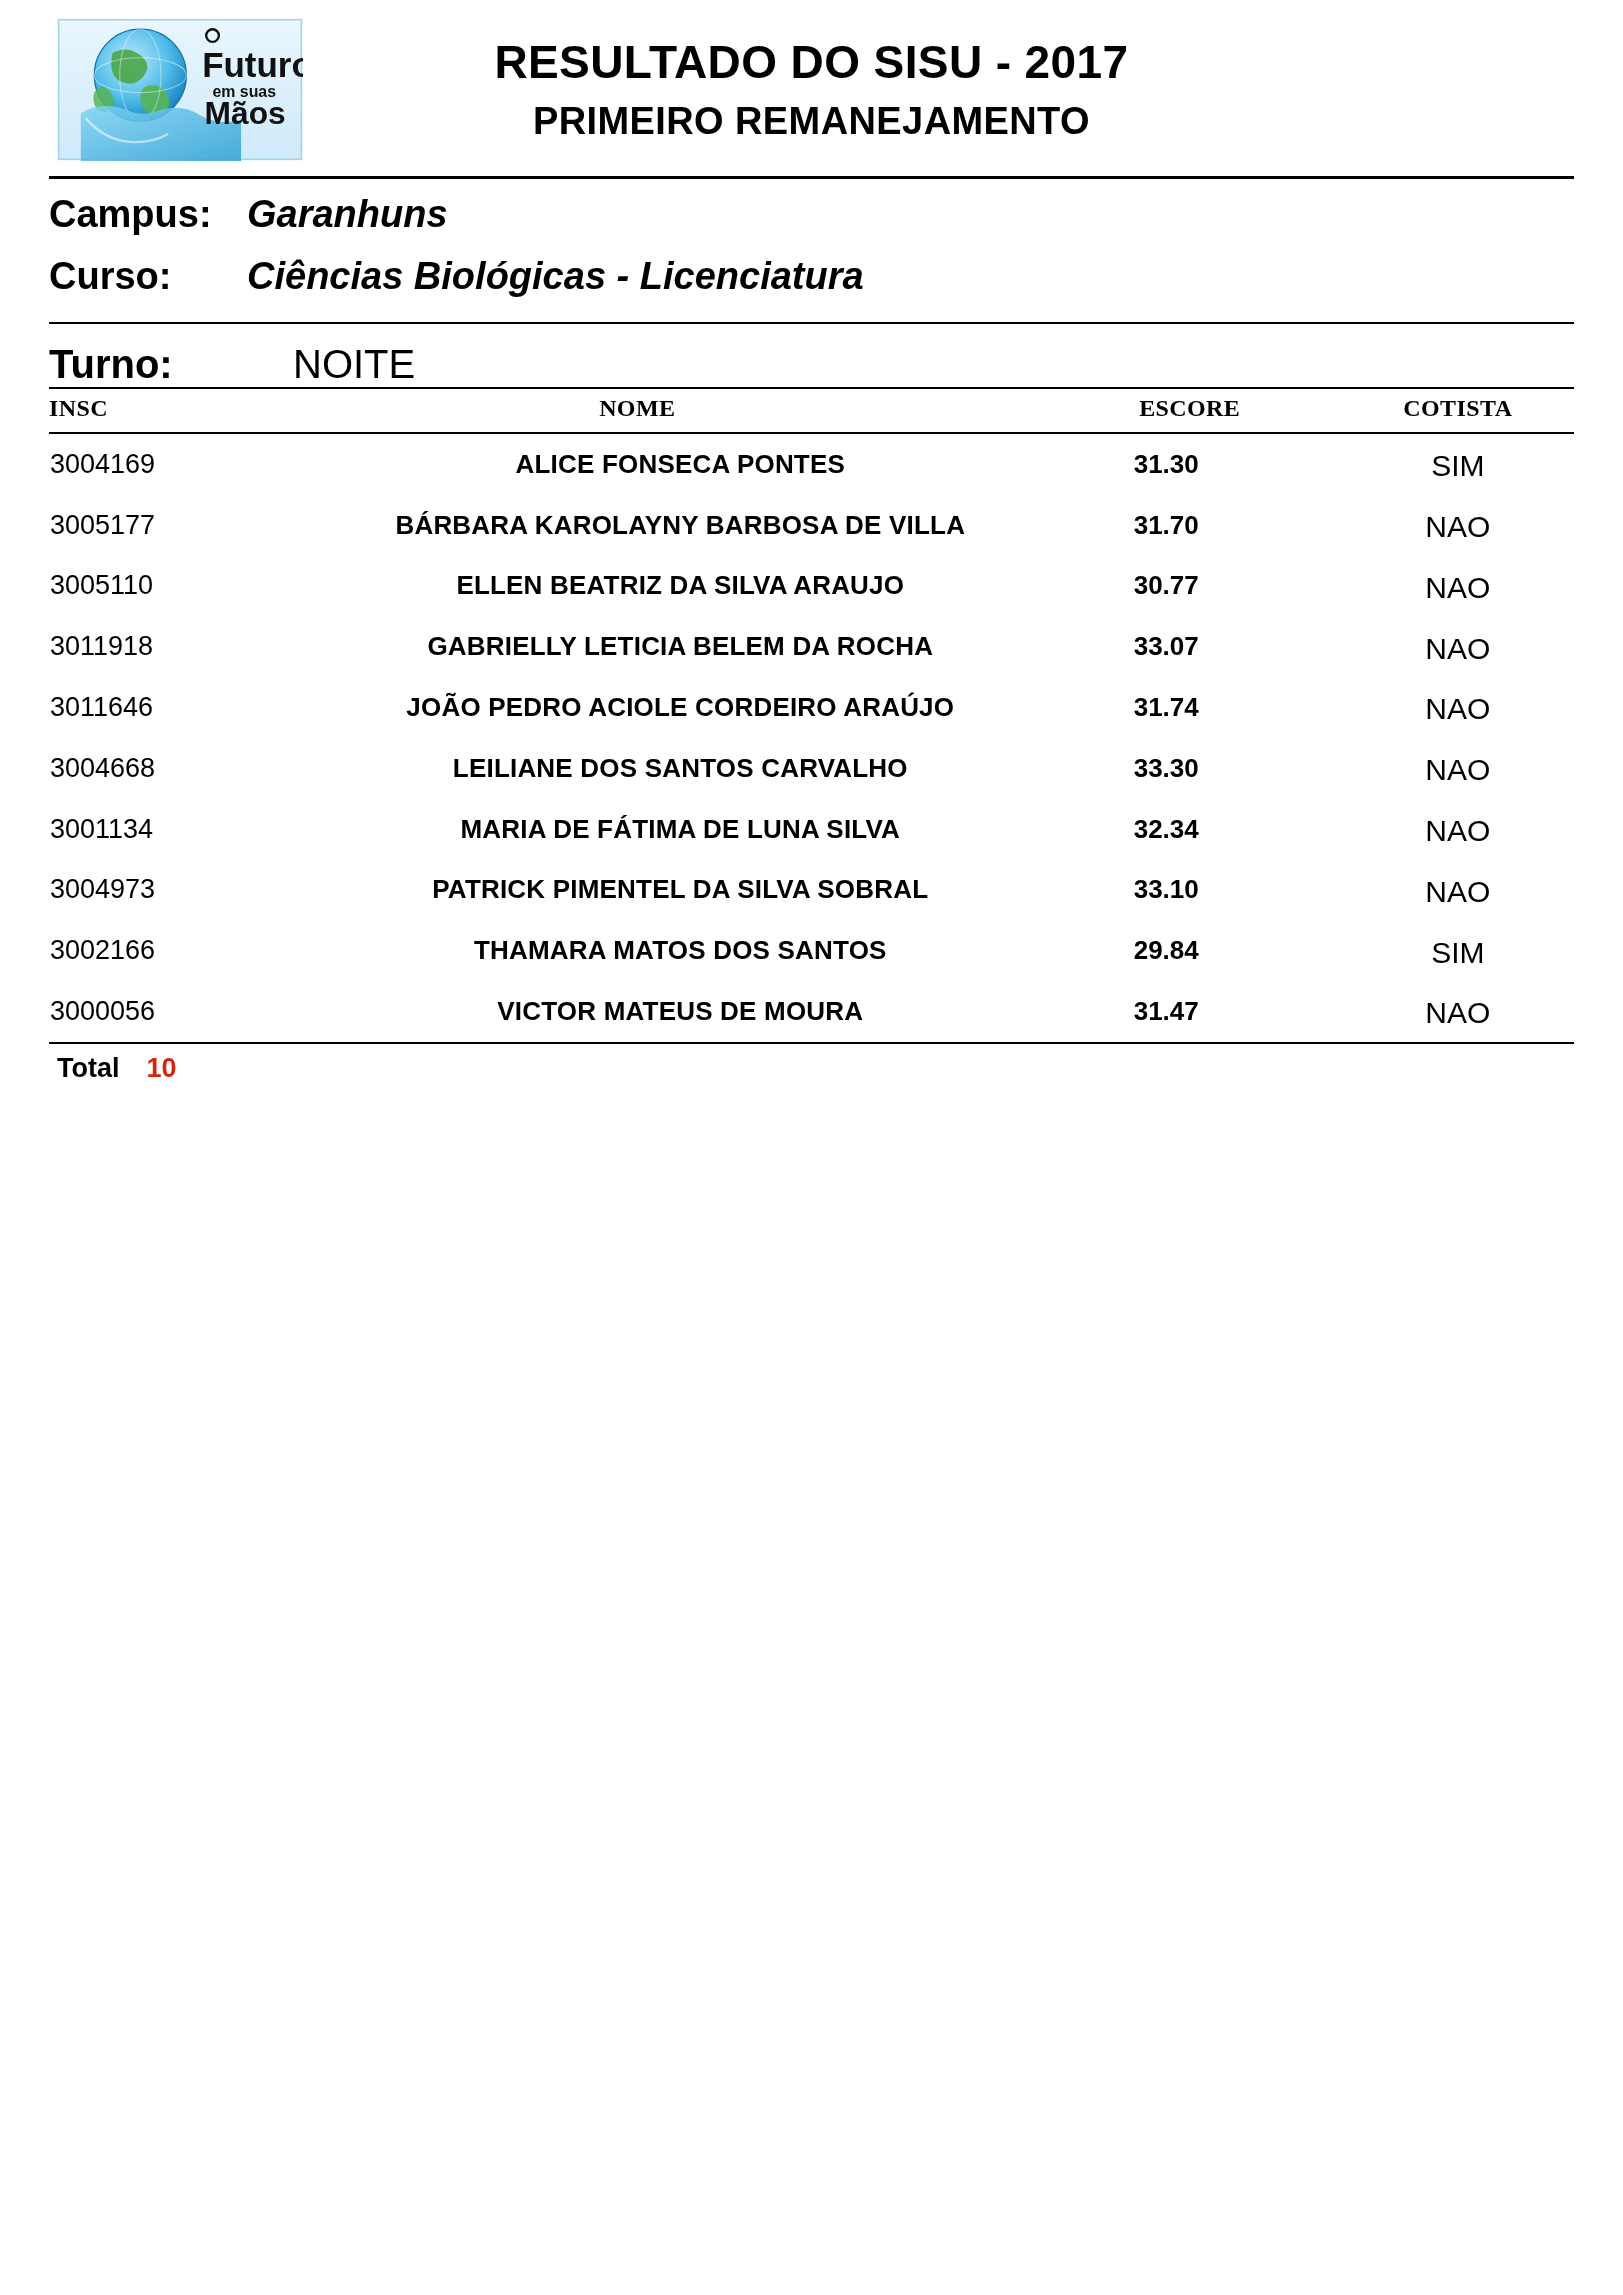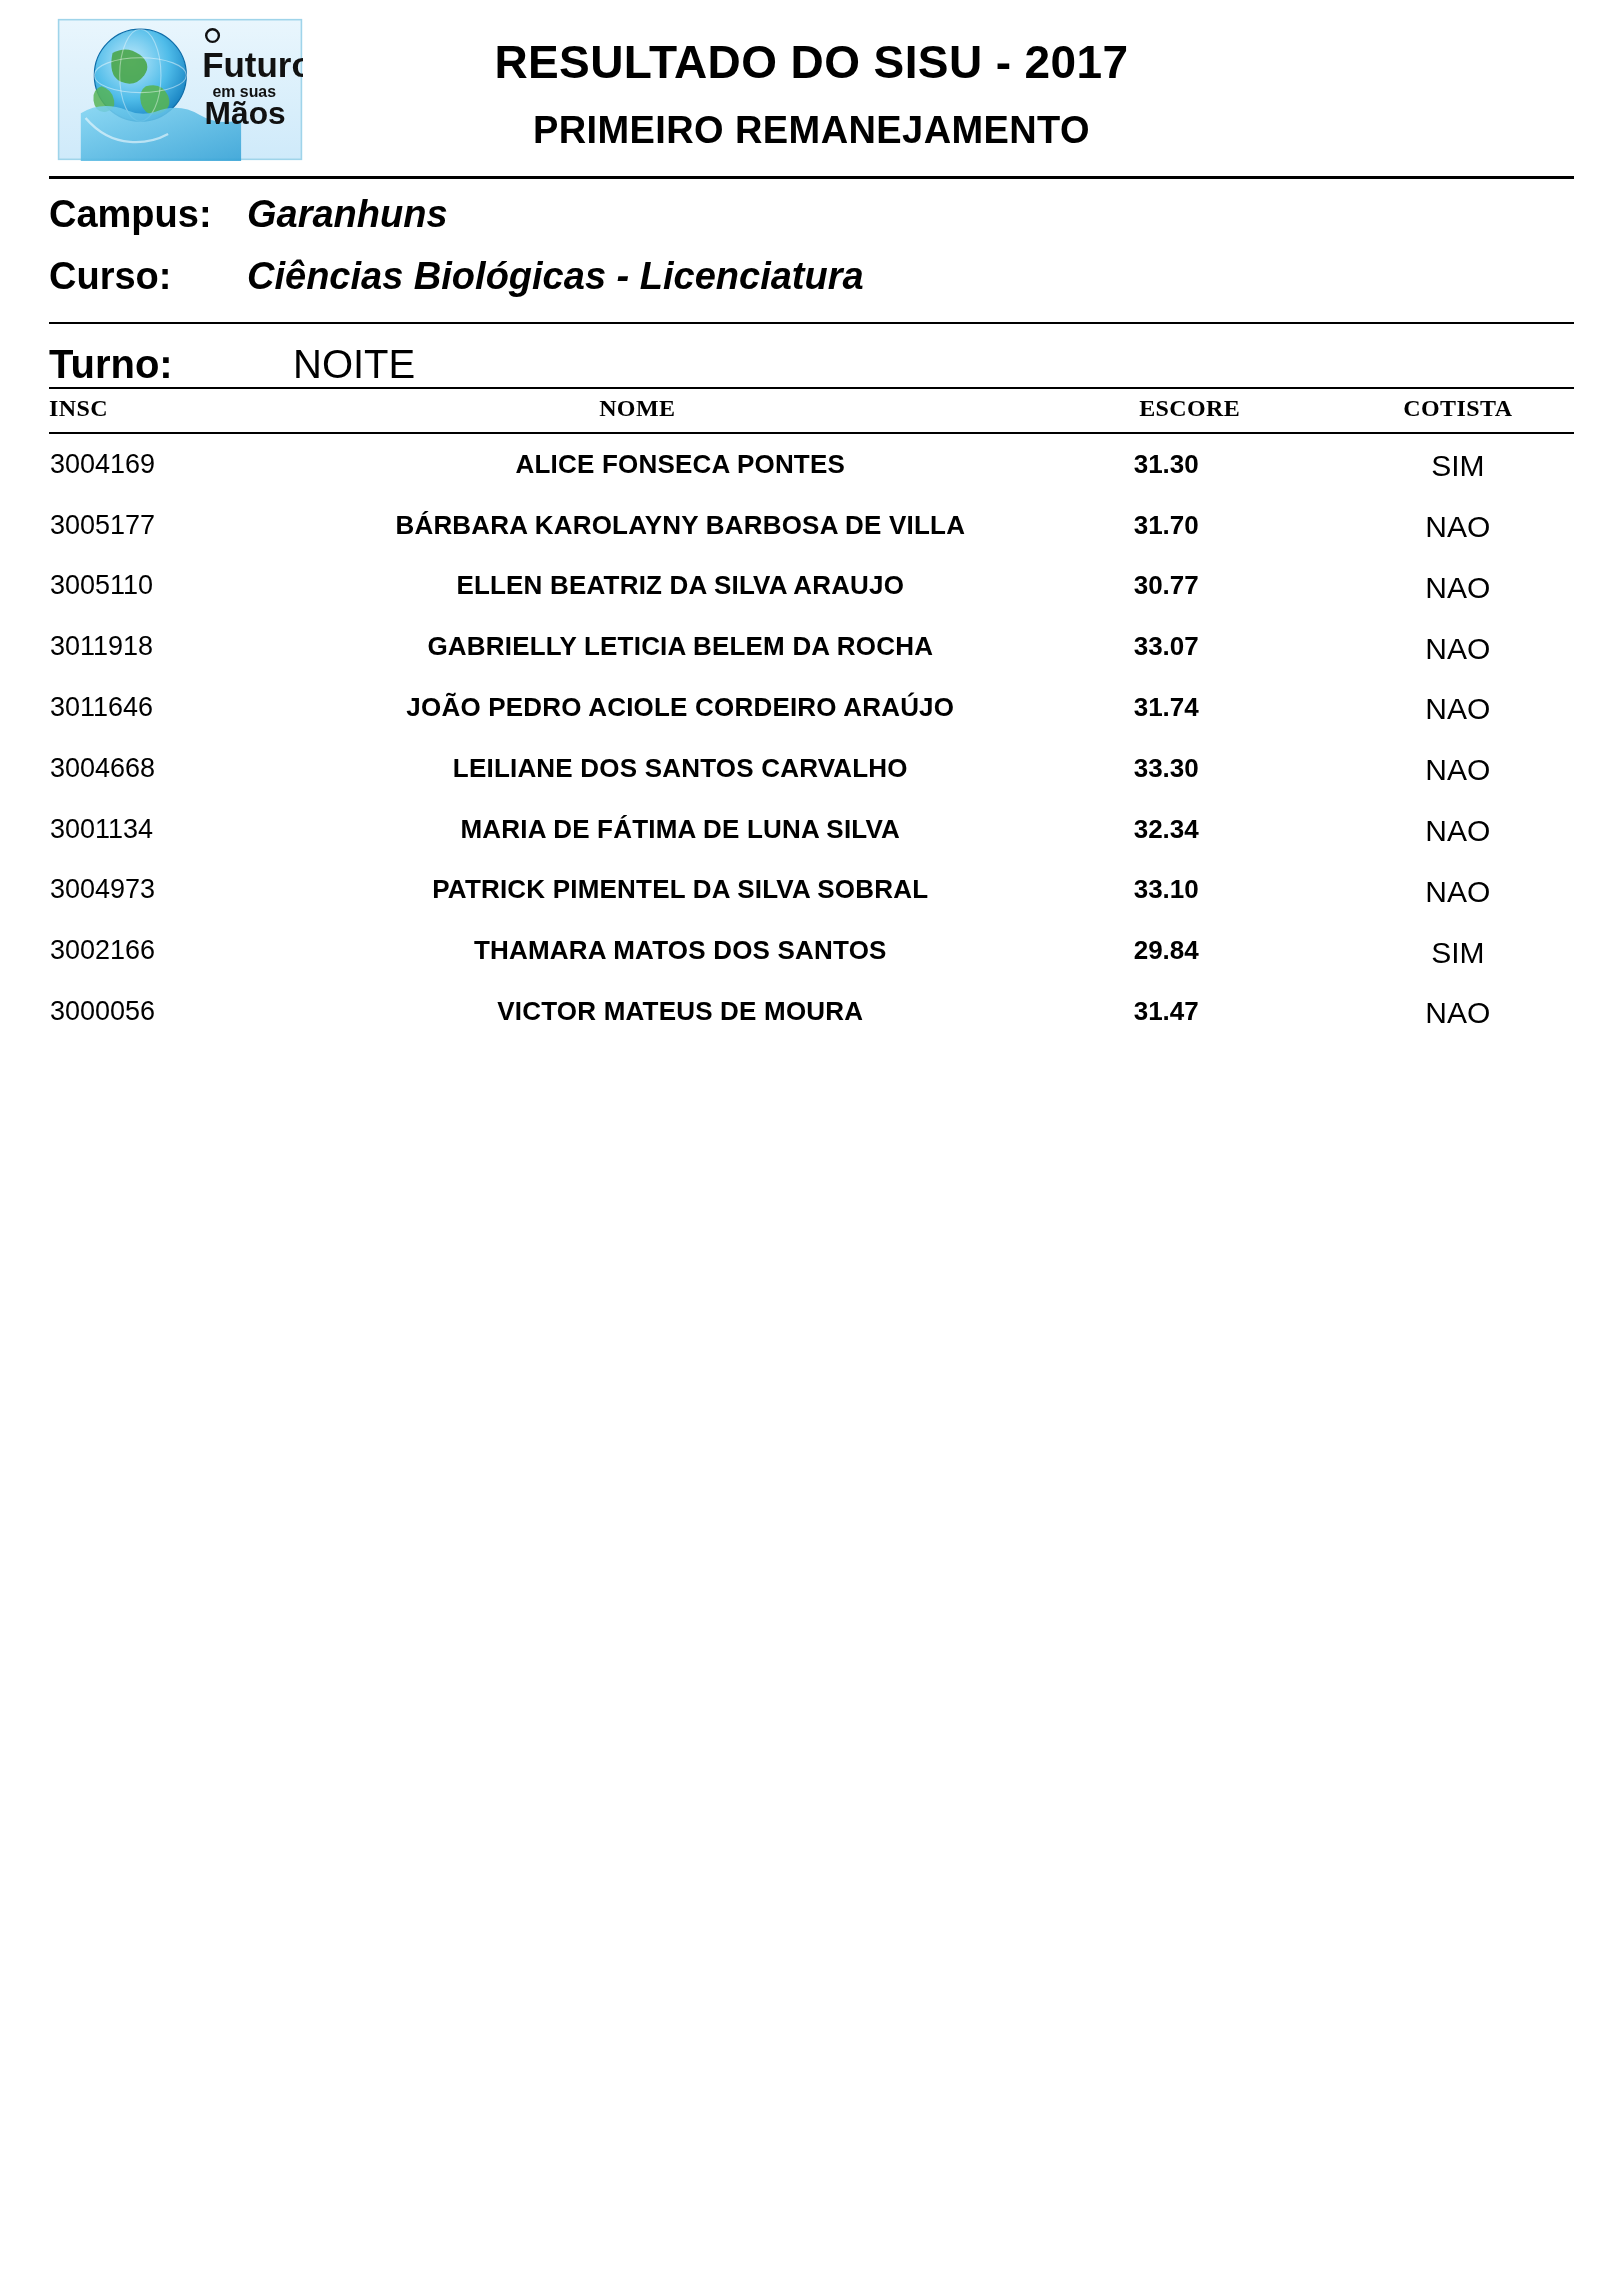--- a/index.html
+++ b/index.html
@@ -55,7 +55,7 @@
     font-size: 38px;
     font-weight: bold;
     letter-spacing: 0.4px;
-    margin-top: 25px;
+    margin-top: 16px;
     line-height: 1.05;
   }
 

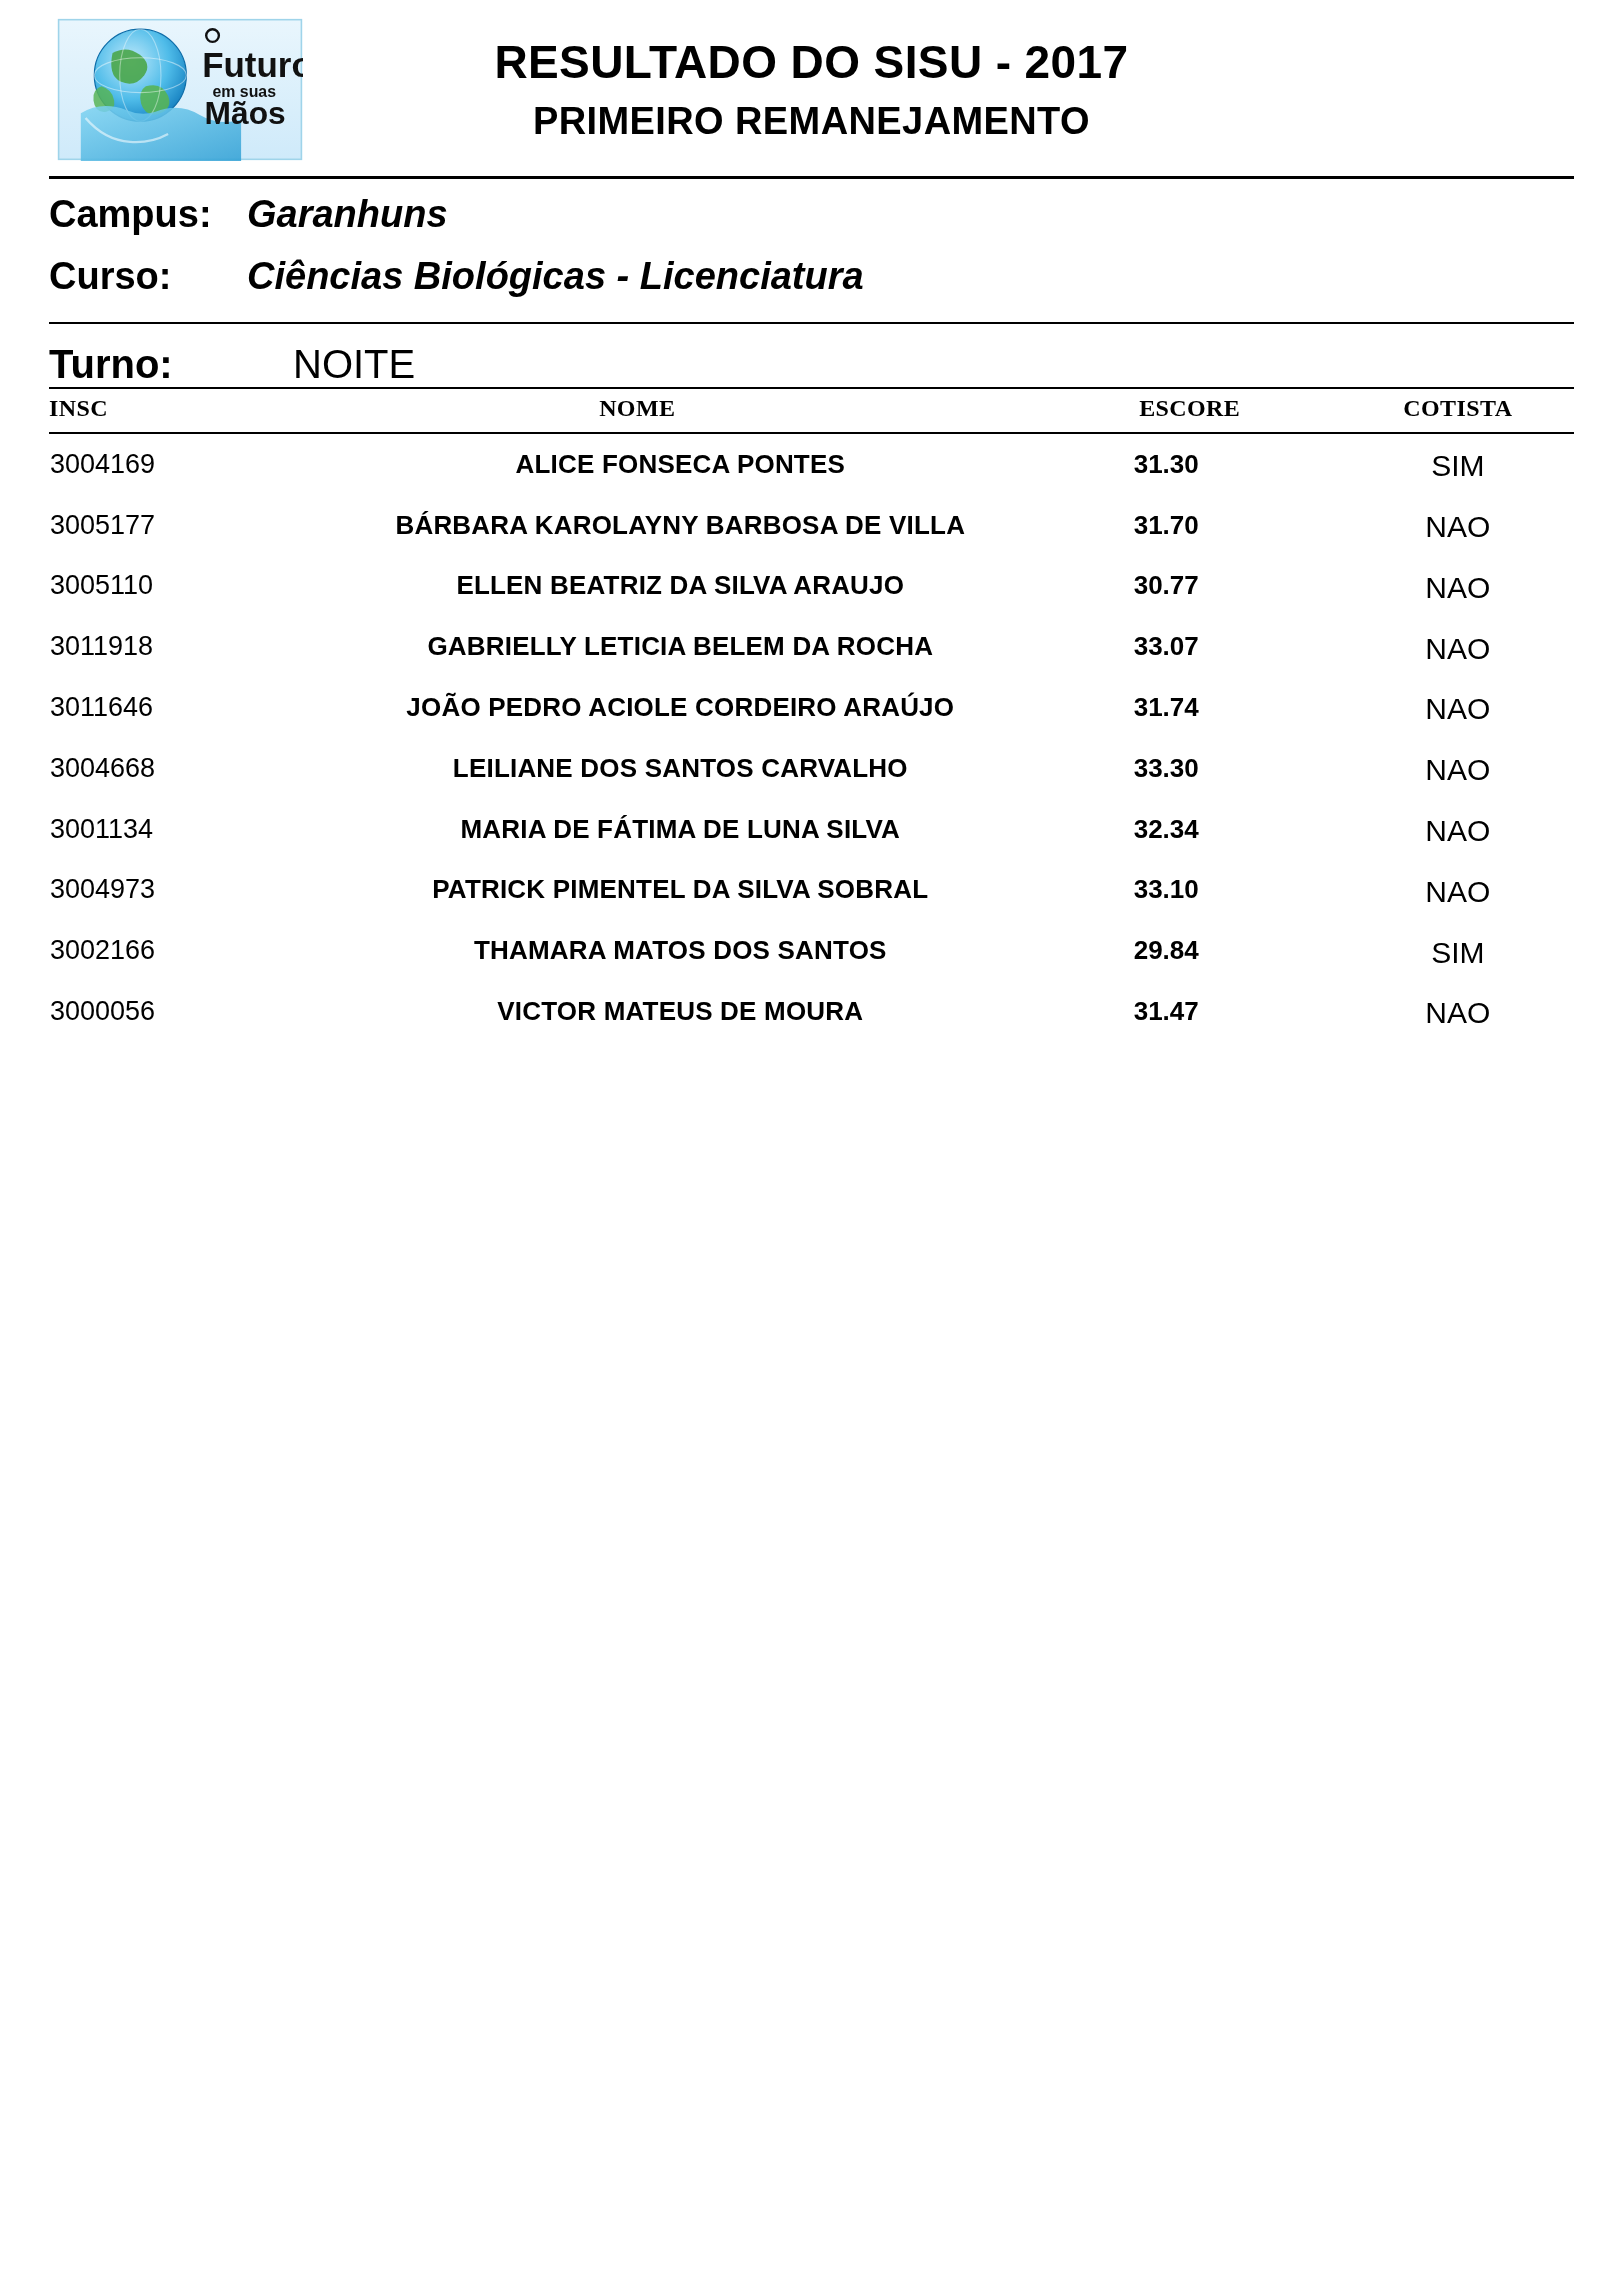--- a/index.html
+++ b/index.html
@@ -291,6 +291,10 @@
     </tbody>
   </table>
 
+  <div class="total-row">
+    <span class="total-label">Total</span>
+    <span class="total-count">10</span>
+  </div>
 
 </div>
 

